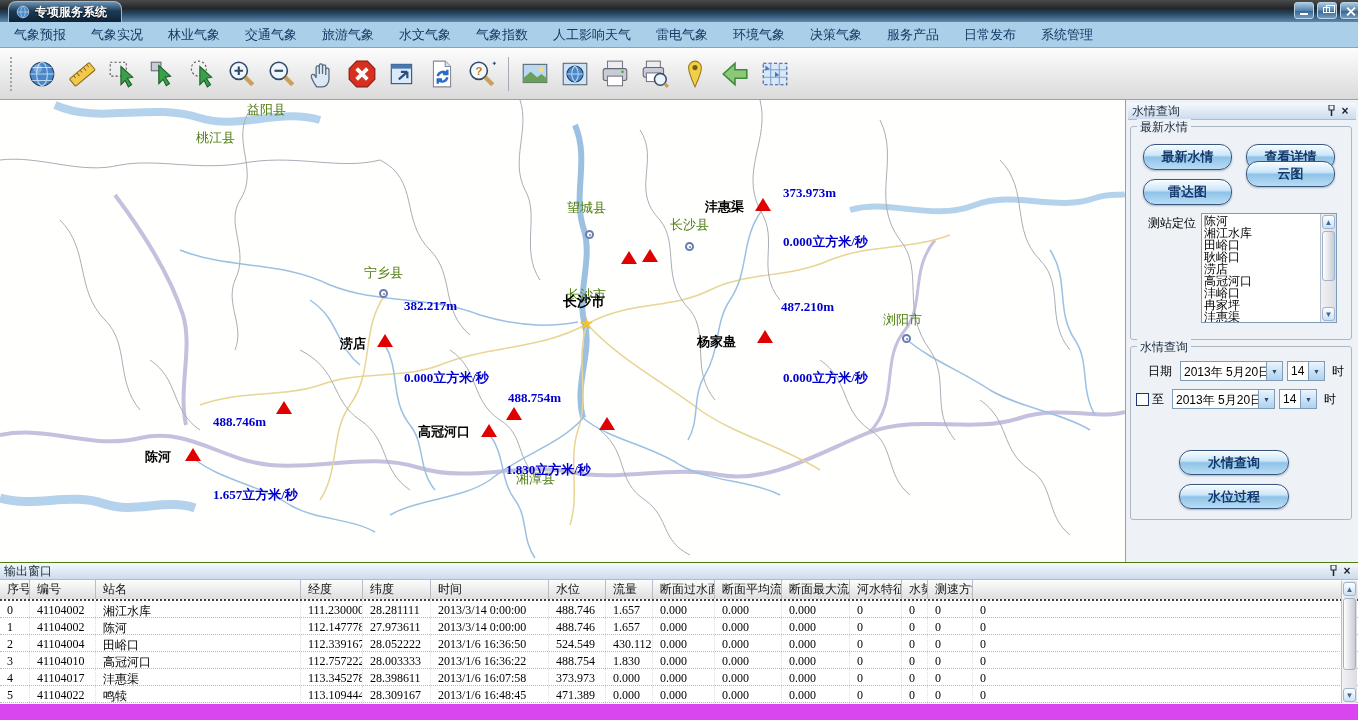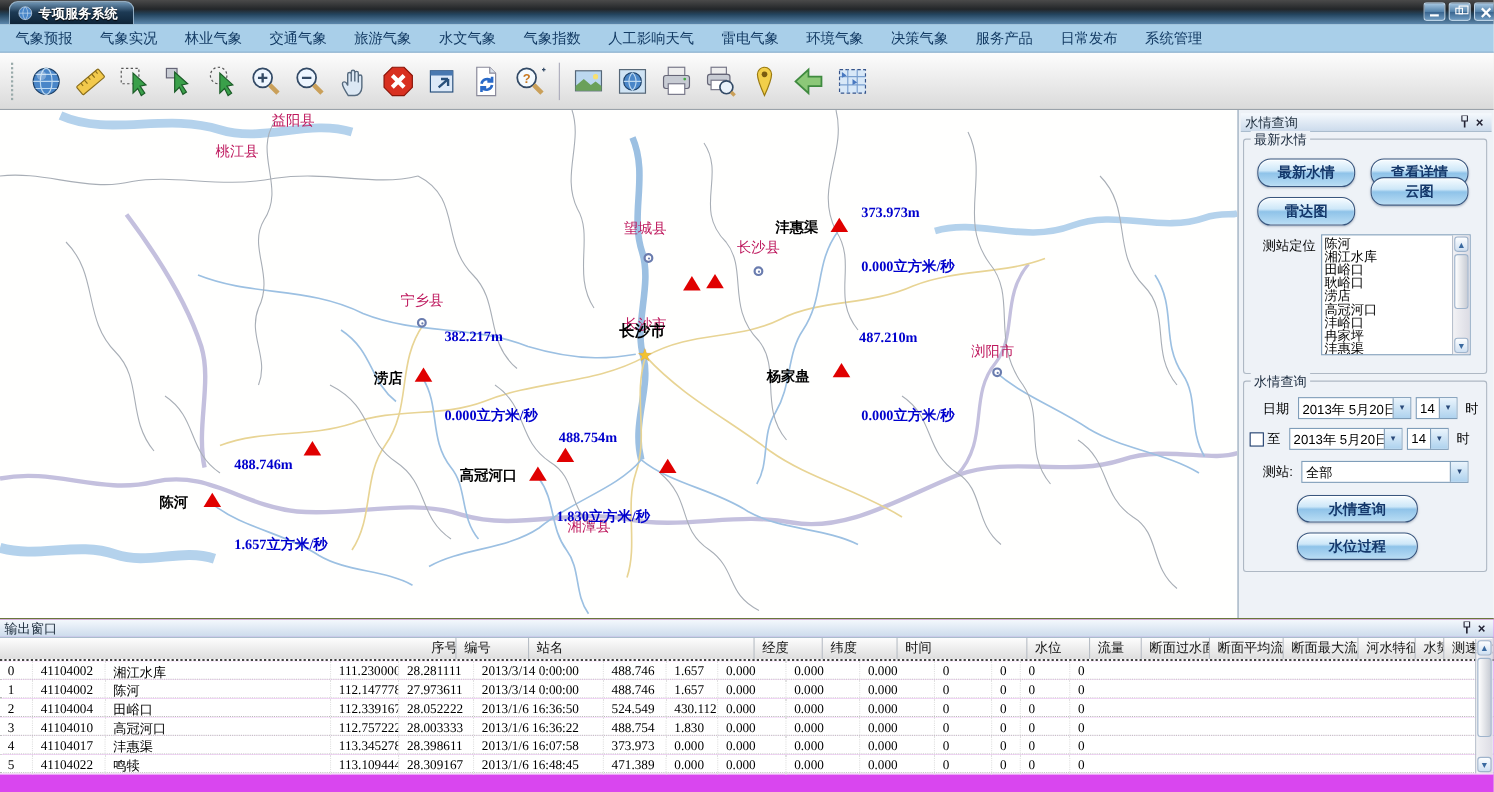--- a/index.html
+++ b/index.html
@@ -40,7 +40,7 @@
   .map { position:relative; width:1125px; height:462px; background:#fffffe; overflow:hidden; }
   .map svg.base { position:absolute; left:0; top:0; }
   .lbl { position:absolute; white-space:nowrap; font-family:"Liberation Serif",serif; font-size:13px; line-height:13px; }
-  .lbl.county { color:#be185d; }
+  .lbl.county { color:#4d7c0f; }
   .lbl.station { color:#000; font-weight:bold; }
   .lbl.value { color:#0000cd; font-weight:bold; }
   .city-big { font-size:14px; }

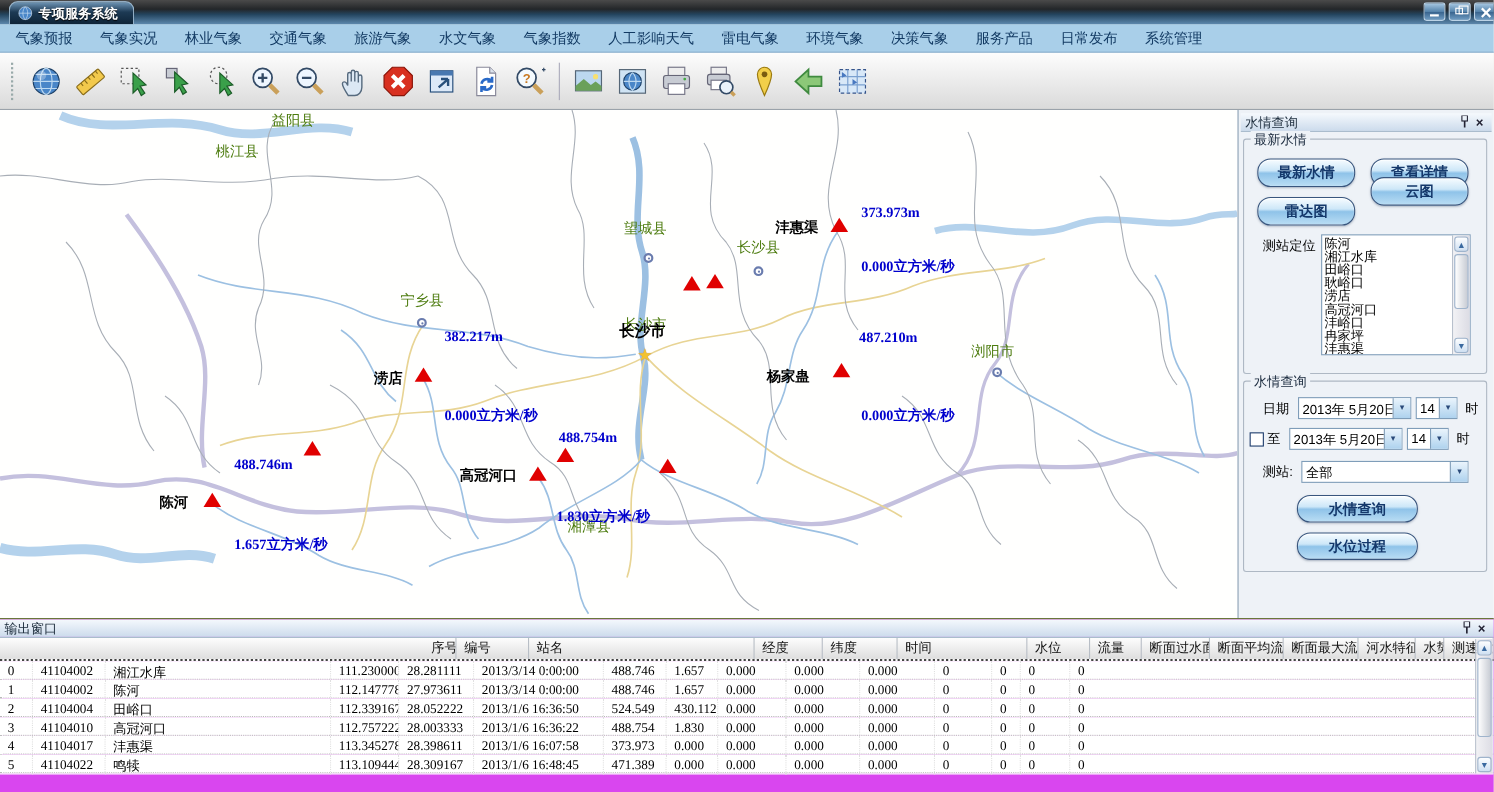--- a/index.html
+++ b/index.html
@@ -473,13 +473,6 @@
           </div>
           <span class="flabel" style="margin-left:7px;">时</span>
         </div>
-        <div class="frow" style="left:0;top:72px;width:100%;">
-          <span class="flabel" style="margin-left:17px;">测站:</span>
-          <div class="combo" style="margin-left:8px;width:152px;">
-            <span class="cval">全部</span>
-            <span class="cbtn">▼</span>
-          </div>
-        </div>
         <button class="glossy" style="left:48px;top:103px;width:110px;height:25px;">水情查询</button>
         <button class="glossy" style="left:48px;top:137px;width:110px;height:25px;">水位过程</button>
       </div>

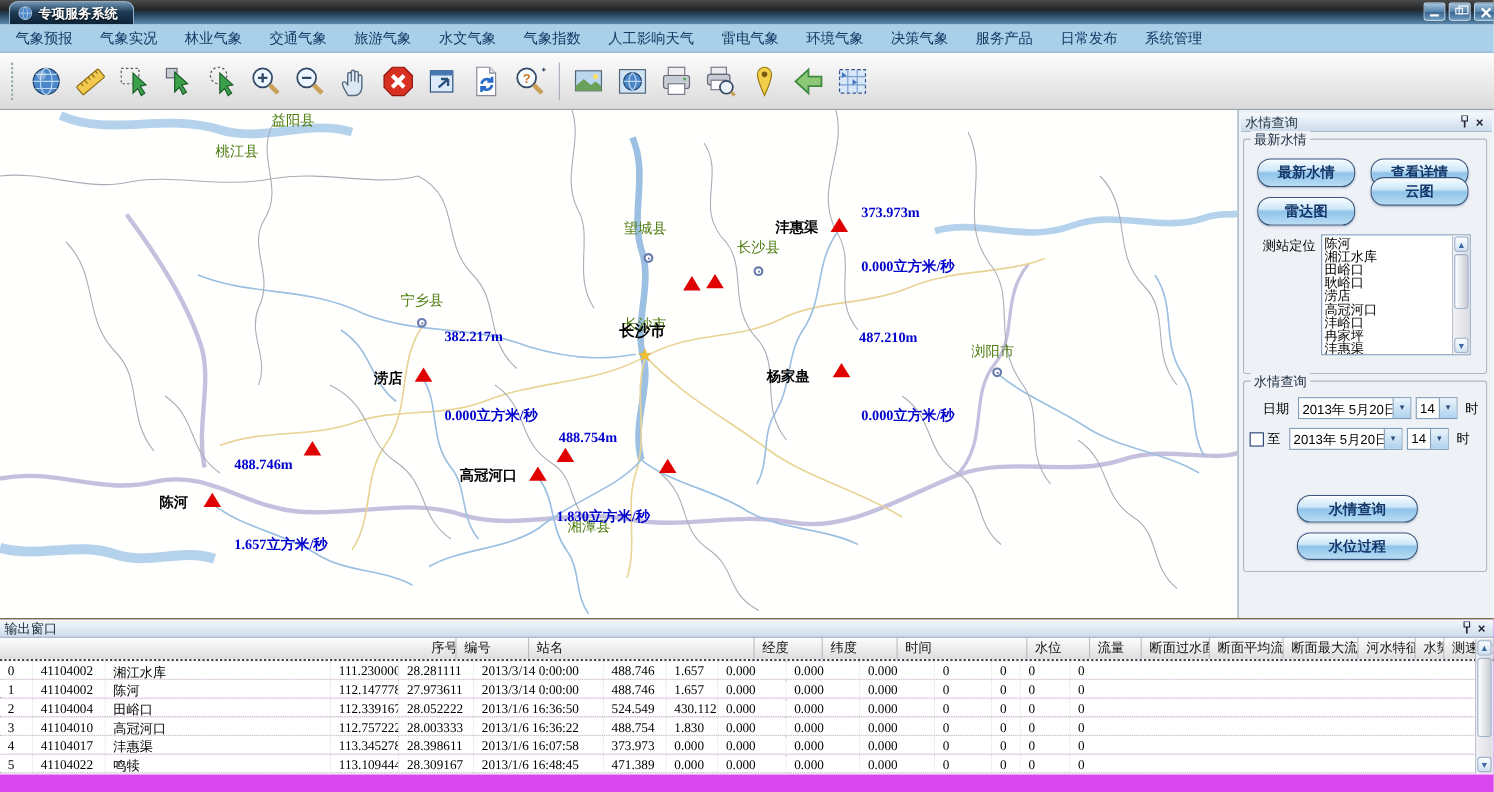--- a/index.html
+++ b/index.html
@@ -87,7 +87,7 @@
     display:flex; align-items:center; padding:0 4px; font-size:12px; color:#1b2b3b; }
   .out-titlebar .sp { flex:1; }
   .ttable { font-family:"Liberation Serif",serif; font-size:12px; }
-  .thead { display:flex; height:21px; background:linear-gradient(180deg,#fdfdfd,#dedede); border-bottom:2px dotted #444;justify-content:flex-end; }
+  .thead { display:flex; height:21px; background:linear-gradient(180deg,#fdfdfd,#dedede); border-bottom:2px dotted #444; }
   .thcell { display:flex; align-items:center; padding-left:7px; border-right:1px solid #b8bec6; color:#111; white-space:nowrap; overflow:hidden; flex:0 0 auto; }
   .tbody { height:103px; overflow:hidden; }
   .trow { display:flex; height:17px; border-bottom:1px dotted #b8b8b8; background:#fff; }

